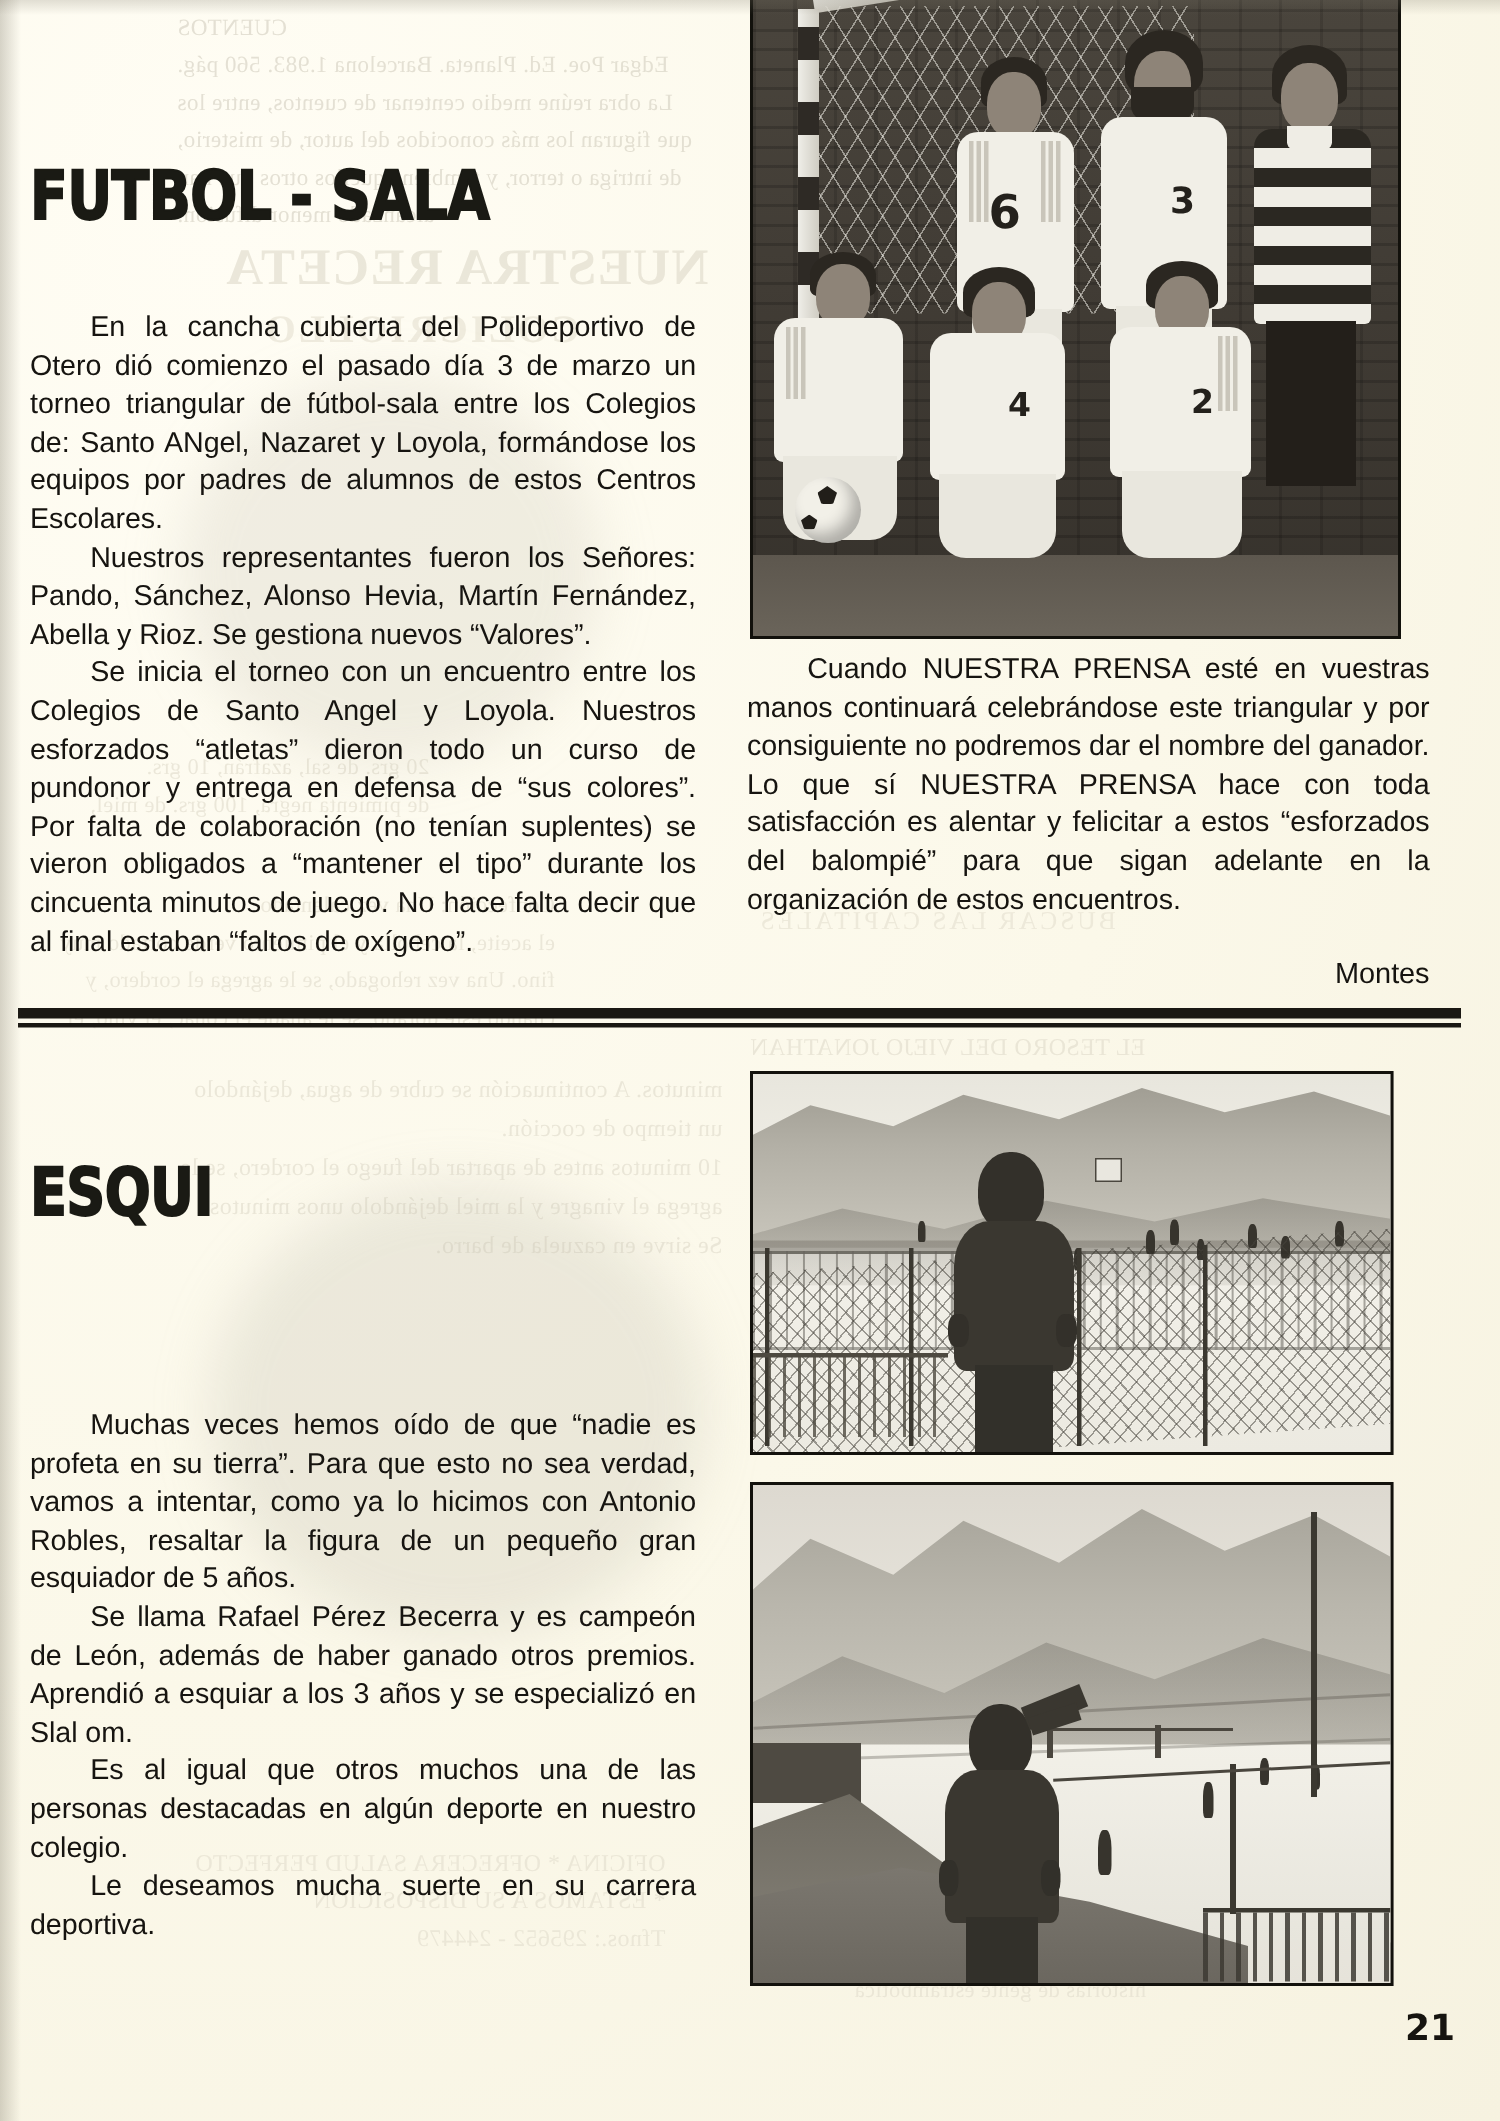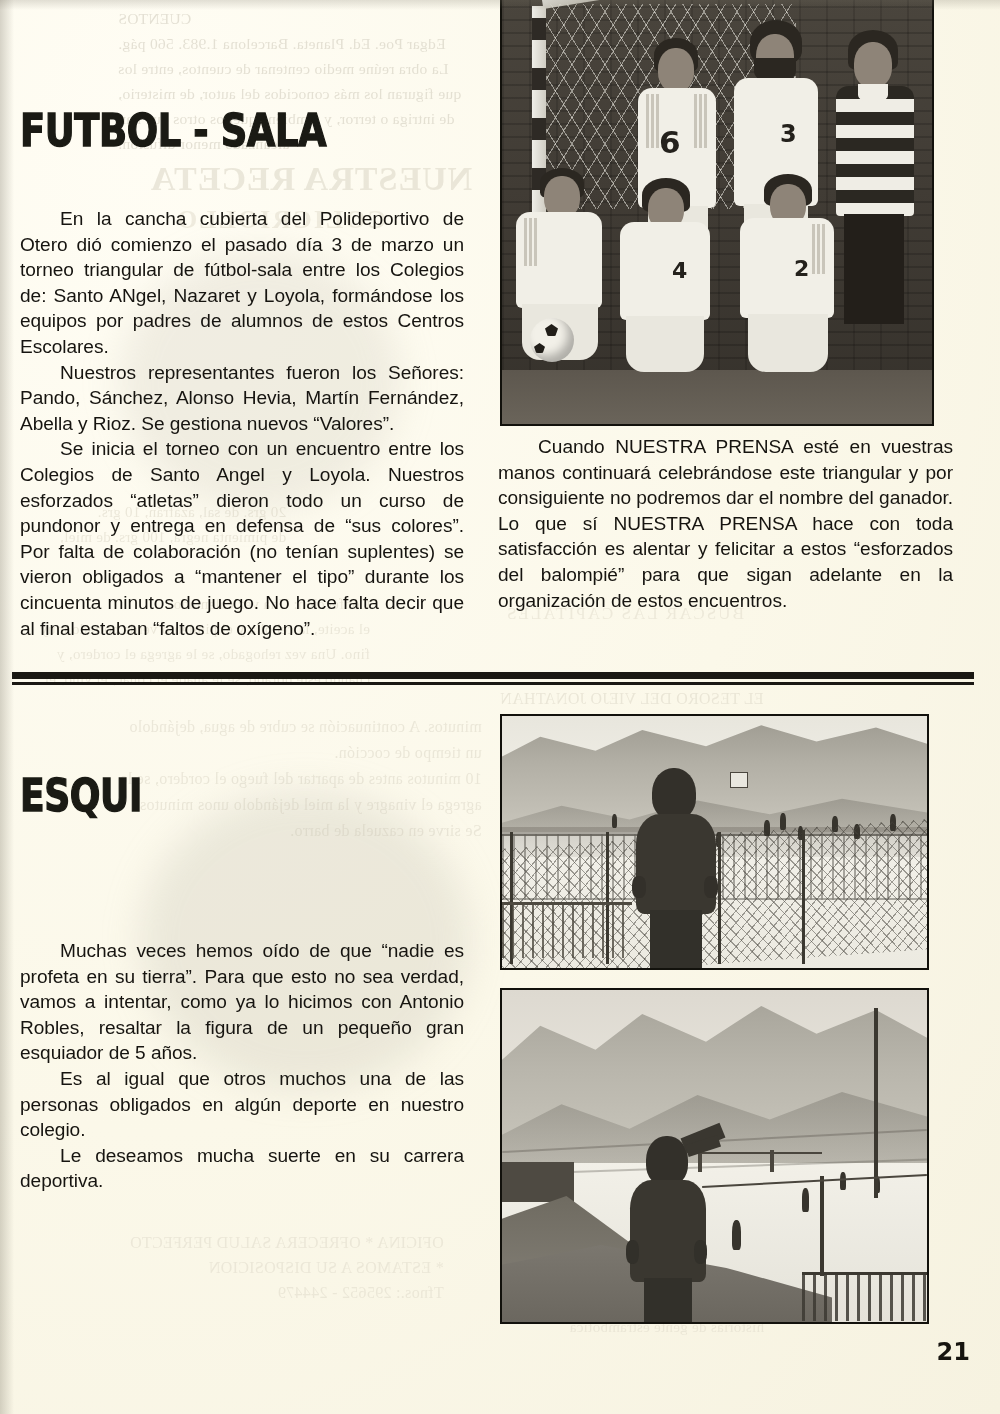--- a/index.html
+++ b/index.html
@@ -272,6 +272,7 @@
 
   <div class="col-right body-text" style="top:434px;">
     <p>Cuando NUESTRA PRENSA esté en vuestras manos continuará celebrándose este triangular y por consiguiente no podremos dar el nombre del ganador. Lo que sí NUESTRA PRENSA hace con toda satisfacción es alentar y felicitar a estos “esforzados del balompié” para que sigan adelante en la organización de estos encuentros.</p>
+    <div class="sign">Montes</div>
   </div>
 
   <div class="rule-wrap" style="top:672px;">

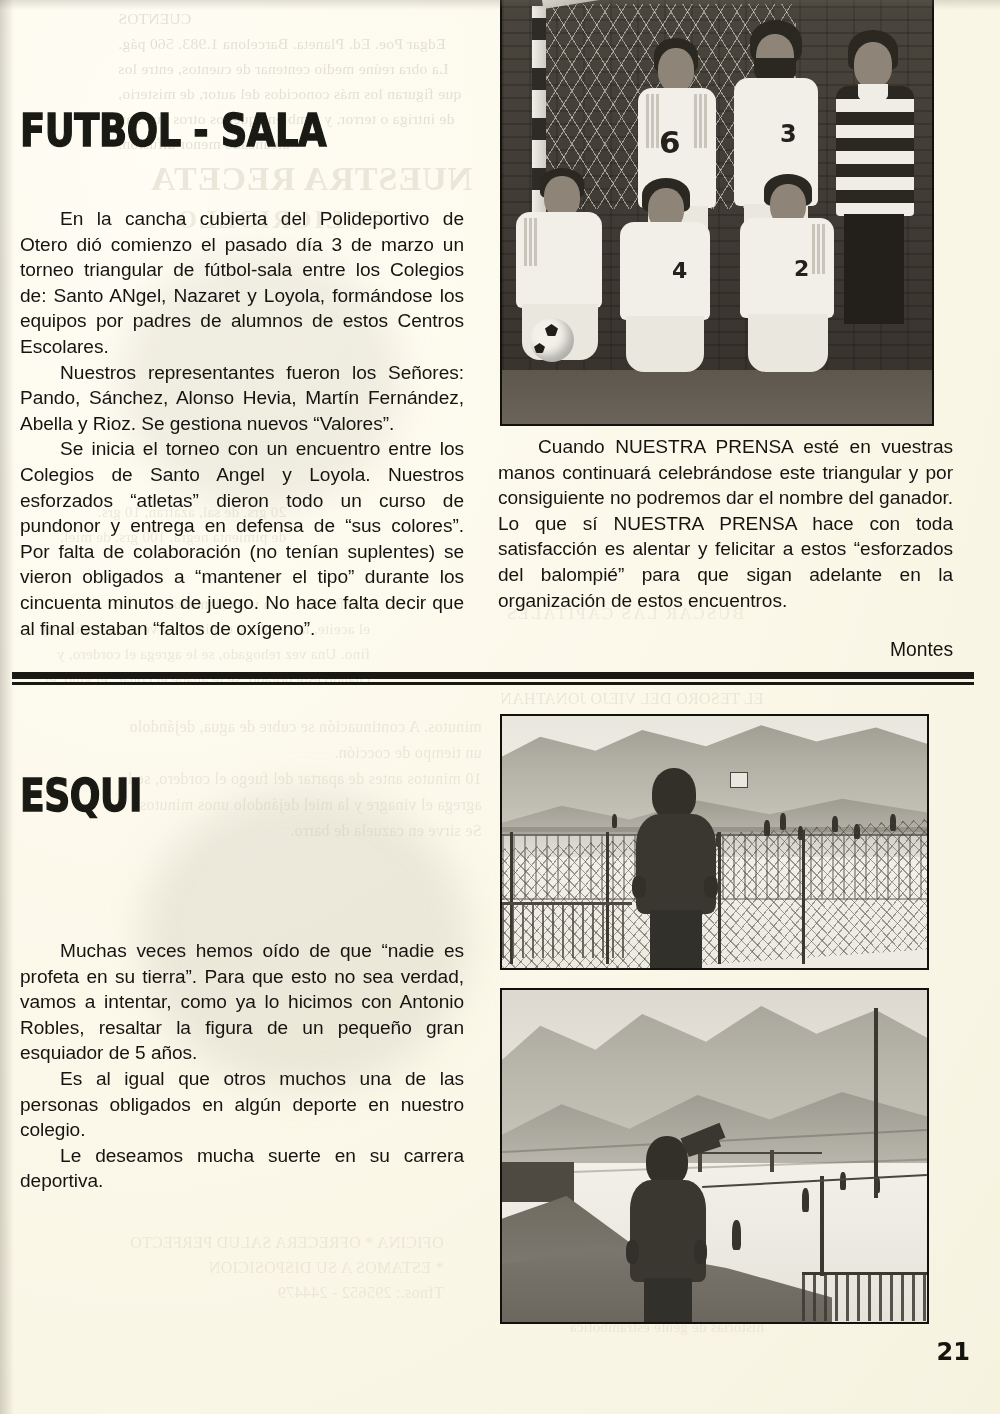--- a/index.html
+++ b/index.html
@@ -289,6 +289,7 @@
 
   <div class="col-left body-text" style="top:938px;">
     <p>Muchas veces hemos oído de que “nadie es profeta en su tierra”. Para que esto no sea verdad, vamos a intentar, como ya lo hicimos con Antonio Robles, resaltar la figura de un pequeño gran esquiador de 5 años.</p>
+    <p>Se llama Rafael Pérez Becerra y es campeón de León, además de haber ganado otros premios. Aprendió a esquiar a los 3 años y se especializó en Slal om.</p>
     <p>Es al igual que otros muchos una de las personas obligados en algún deporte en nuestro colegio.</p>
     <p>Le deseamos mucha suerte en su carrera deportiva.</p>
 

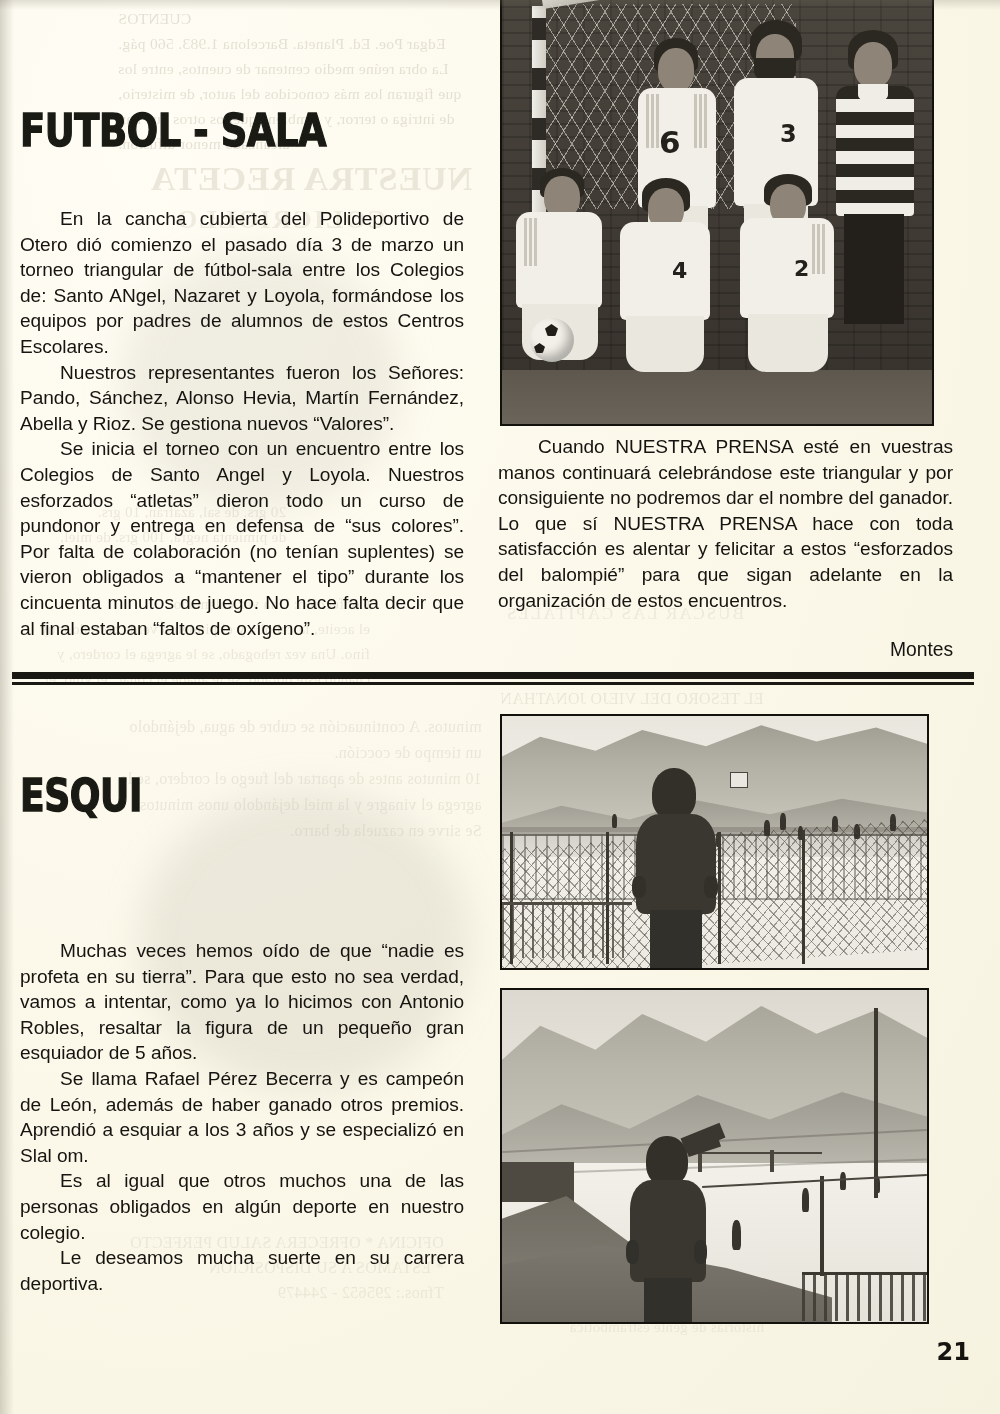--- a/index.html
+++ b/index.html
@@ -290,7 +290,7 @@
   <div class="col-left body-text" style="top:938px;">
     <p>Muchas veces hemos oído de que “nadie es profeta en su tierra”. Para que esto no sea verdad, vamos a intentar, como ya lo hicimos con Antonio Robles, resaltar la figura de un pequeño gran esquiador de 5 años.</p>
     <p>Se llama Rafael Pérez Becerra y es campeón de León, además de haber ganado otros premios. Aprendió a esquiar a los 3 años y se especializó en Slal om.</p>
-    <p>Es al igual que otros muchos una de las personas obligados en algún deporte en nuestro colegio.</p>
+    <p>Es al igual que otros muchos una de las personas destacadas en algún deporte en nuestro colegio.</p>
     <p>Le deseamos mucha suerte en su carrera deportiva.</p>
 
   </div>

